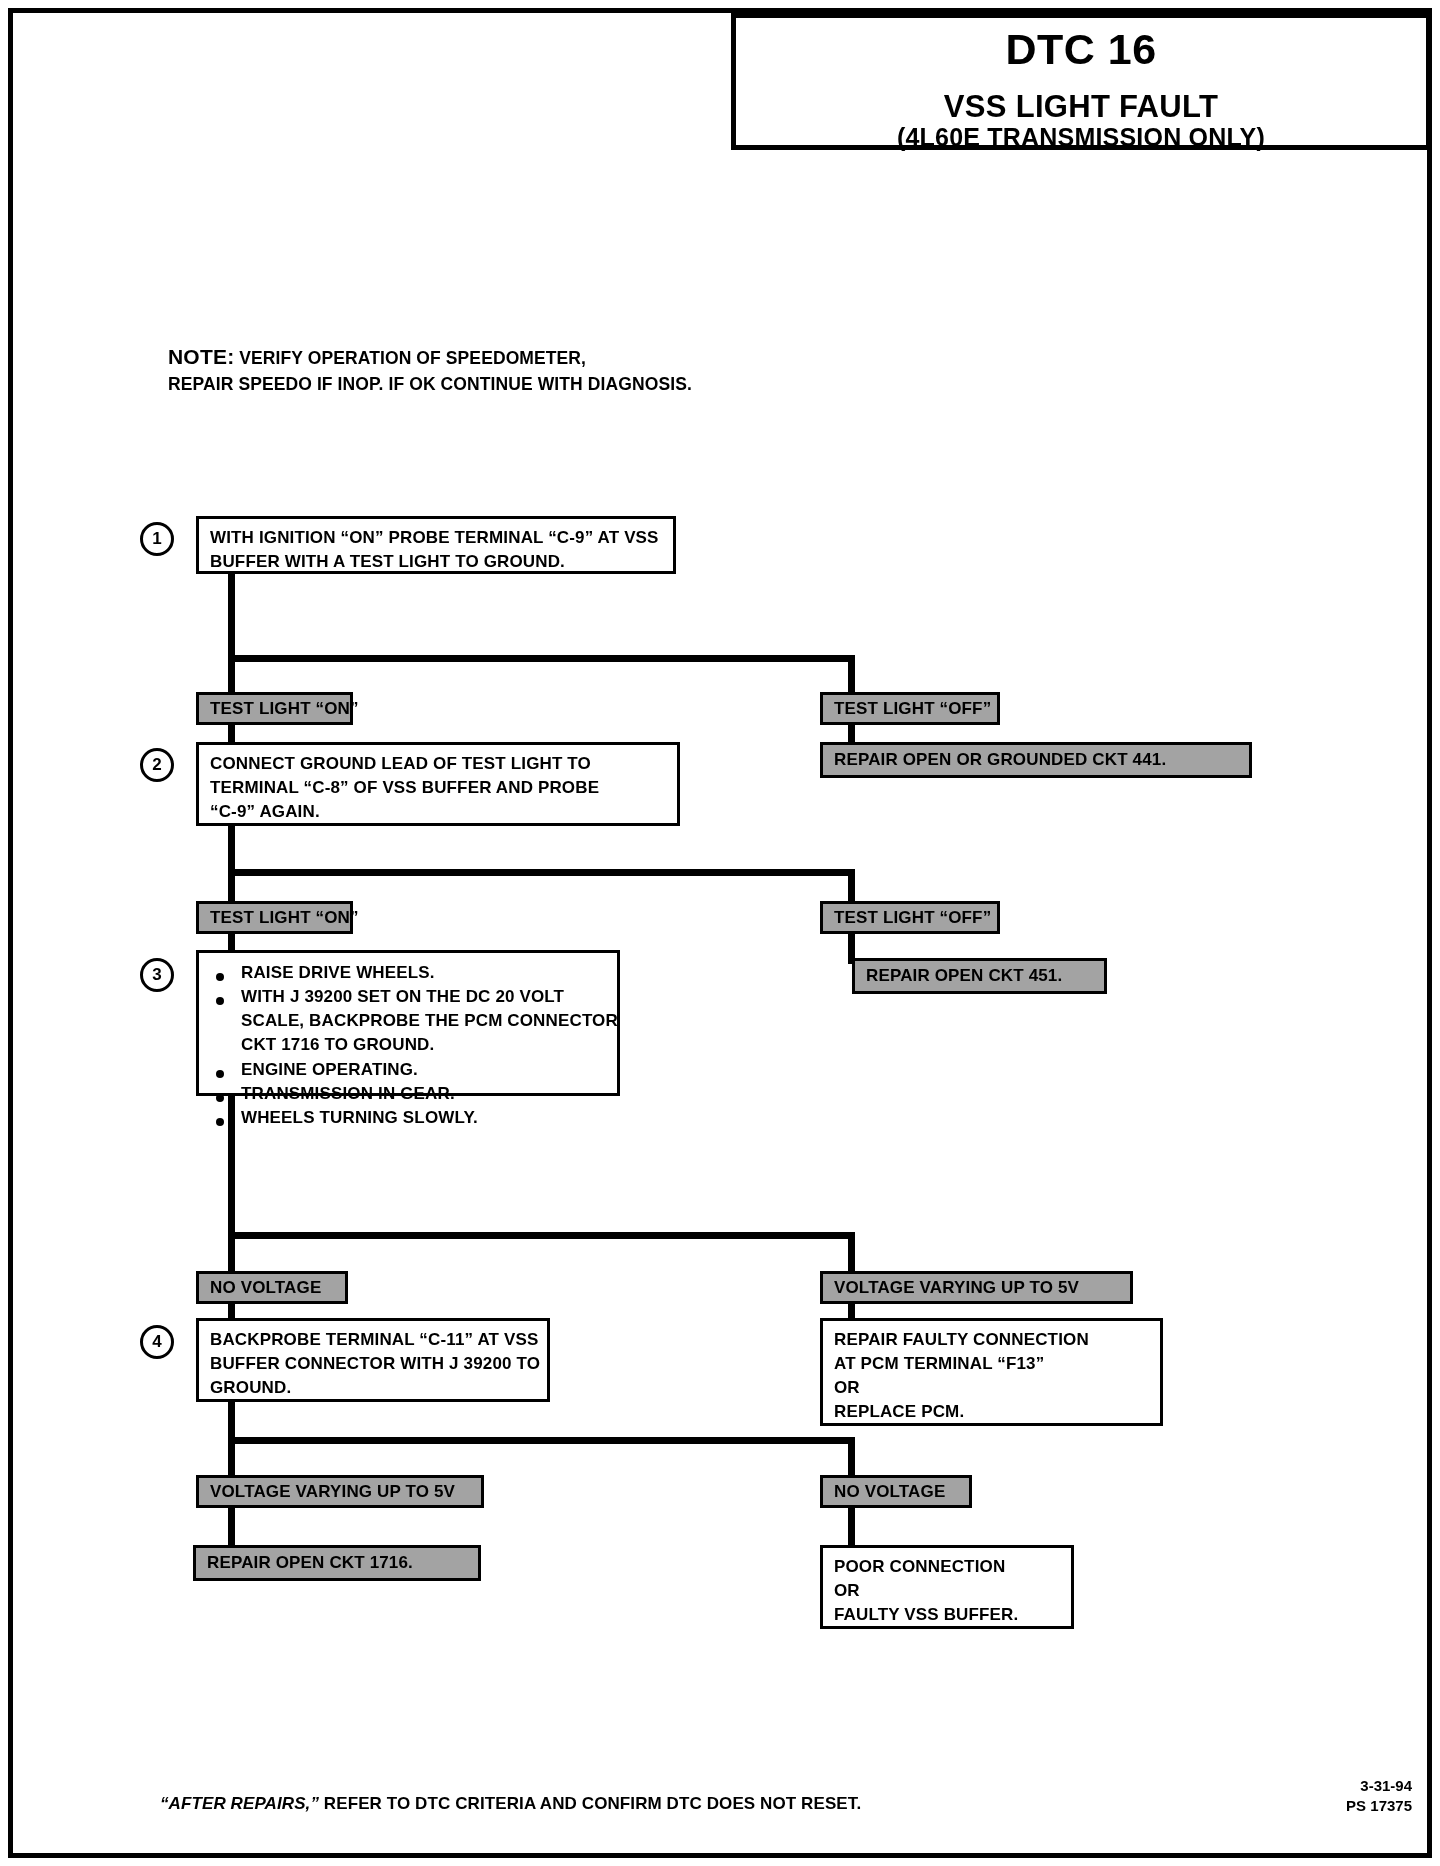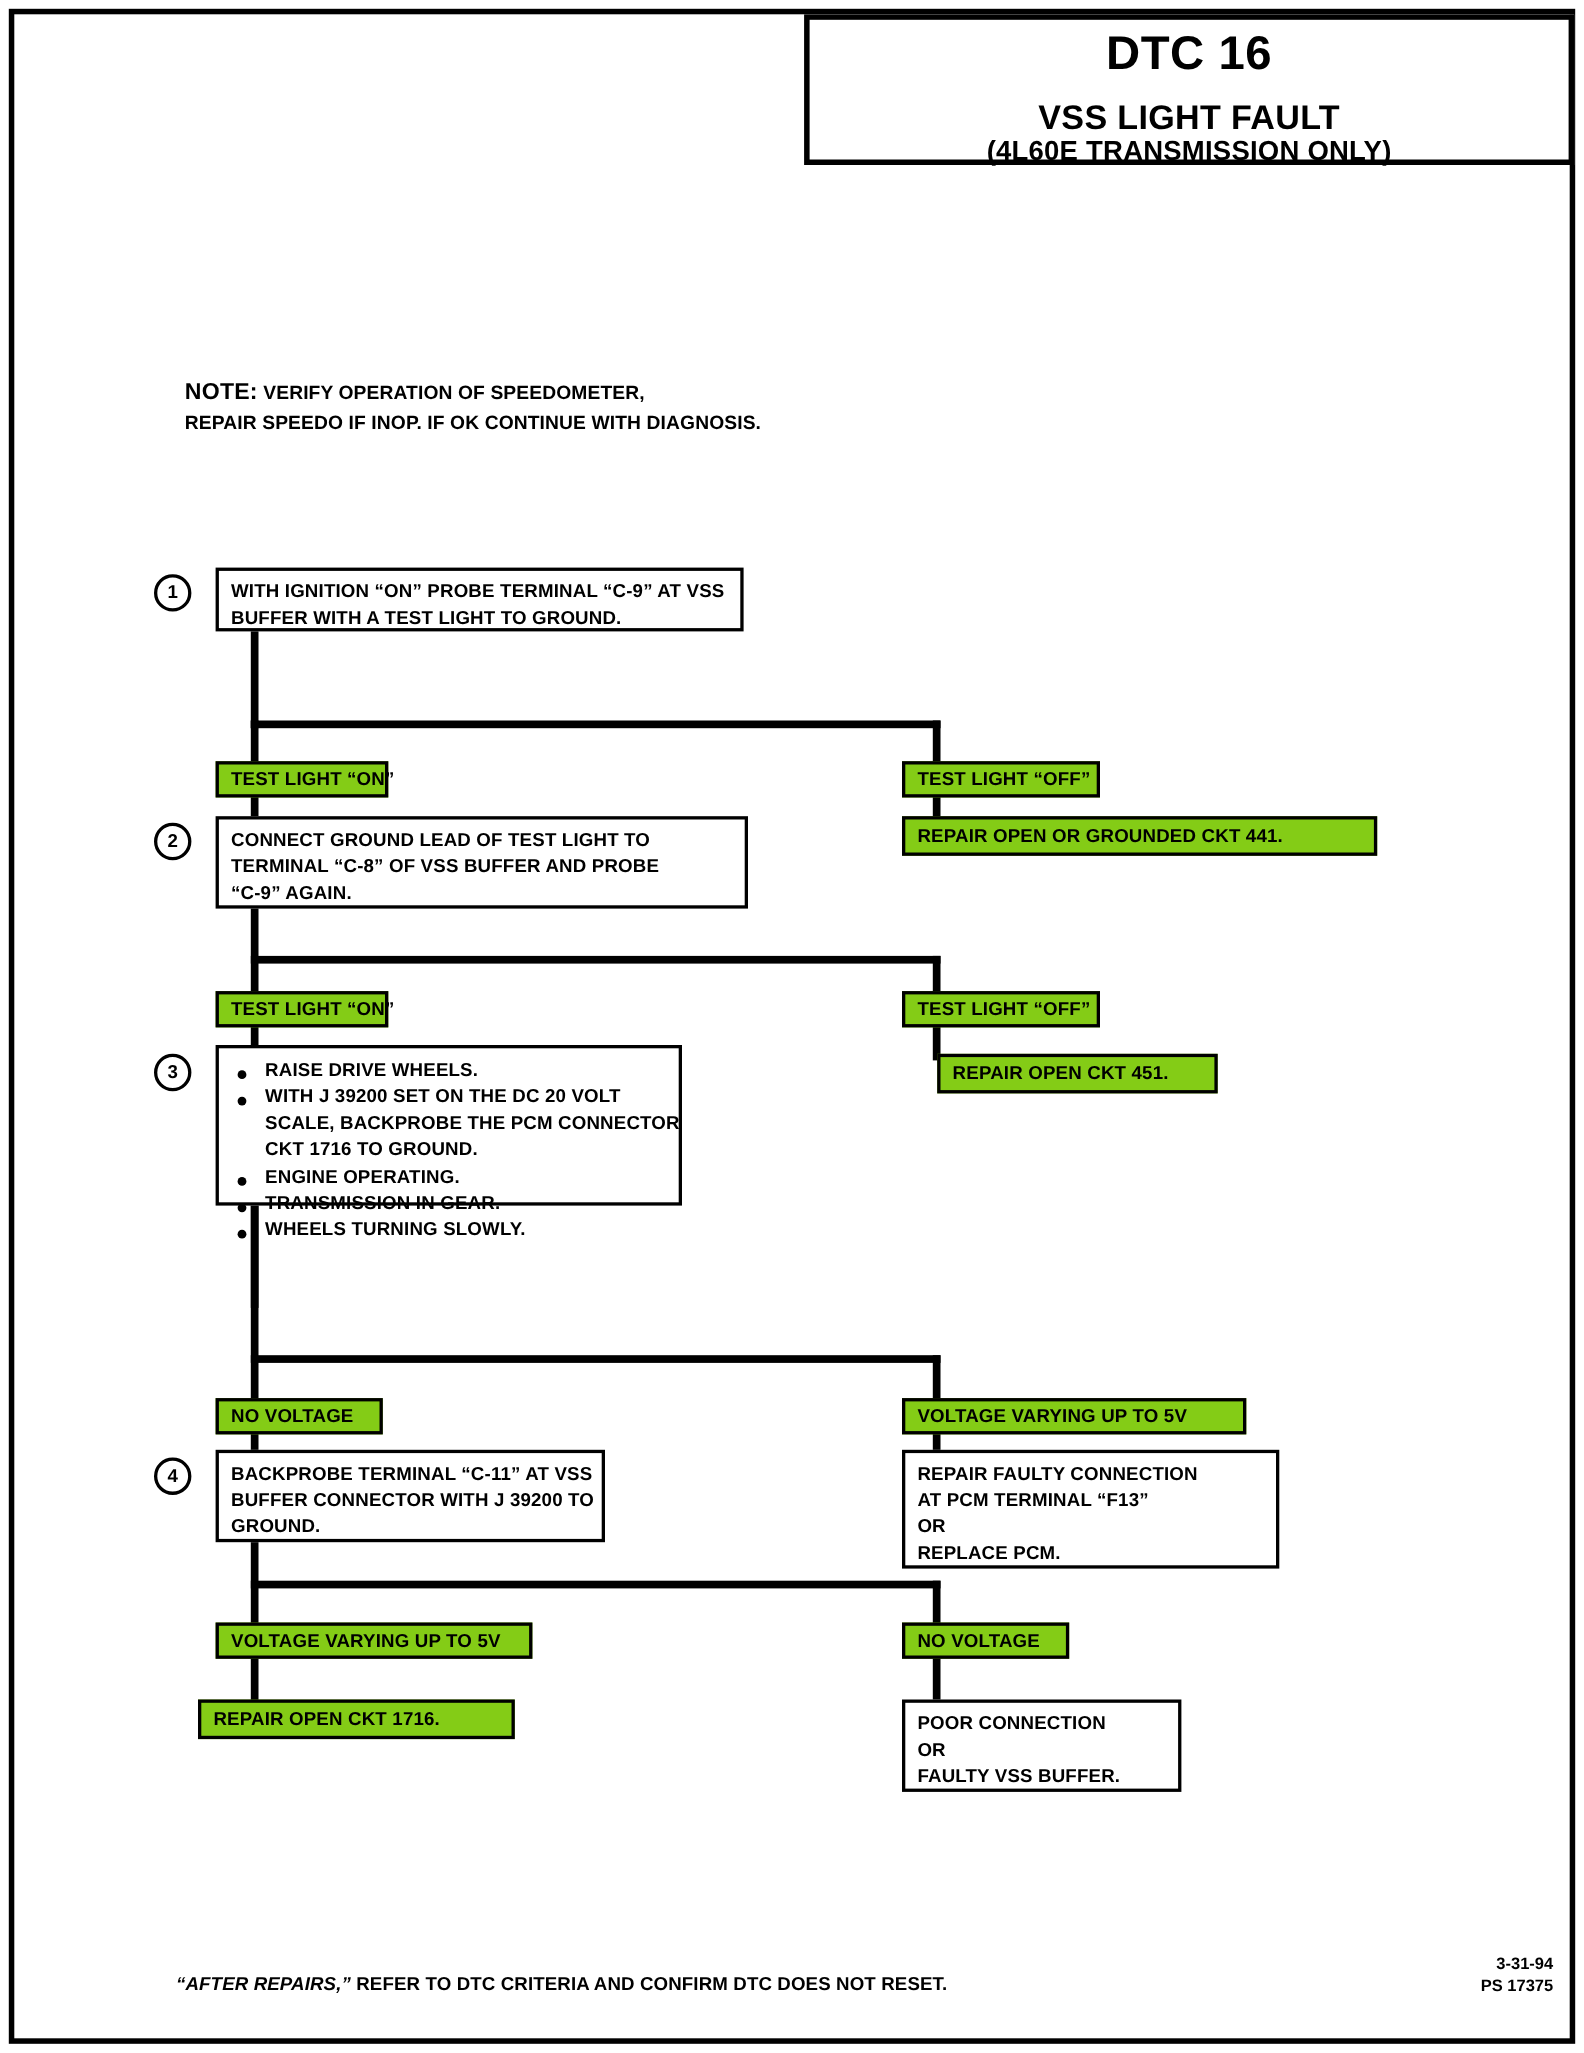--- a/index.html
+++ b/index.html
@@ -97,7 +97,7 @@
     position: absolute;
     border: 3.5px solid #000;
     box-sizing: border-box;
-    background: #84cc16;
+    background: #a3a3a3;
     font-size: 17px;
     font-weight: bold;
     letter-spacing: 0.15px;

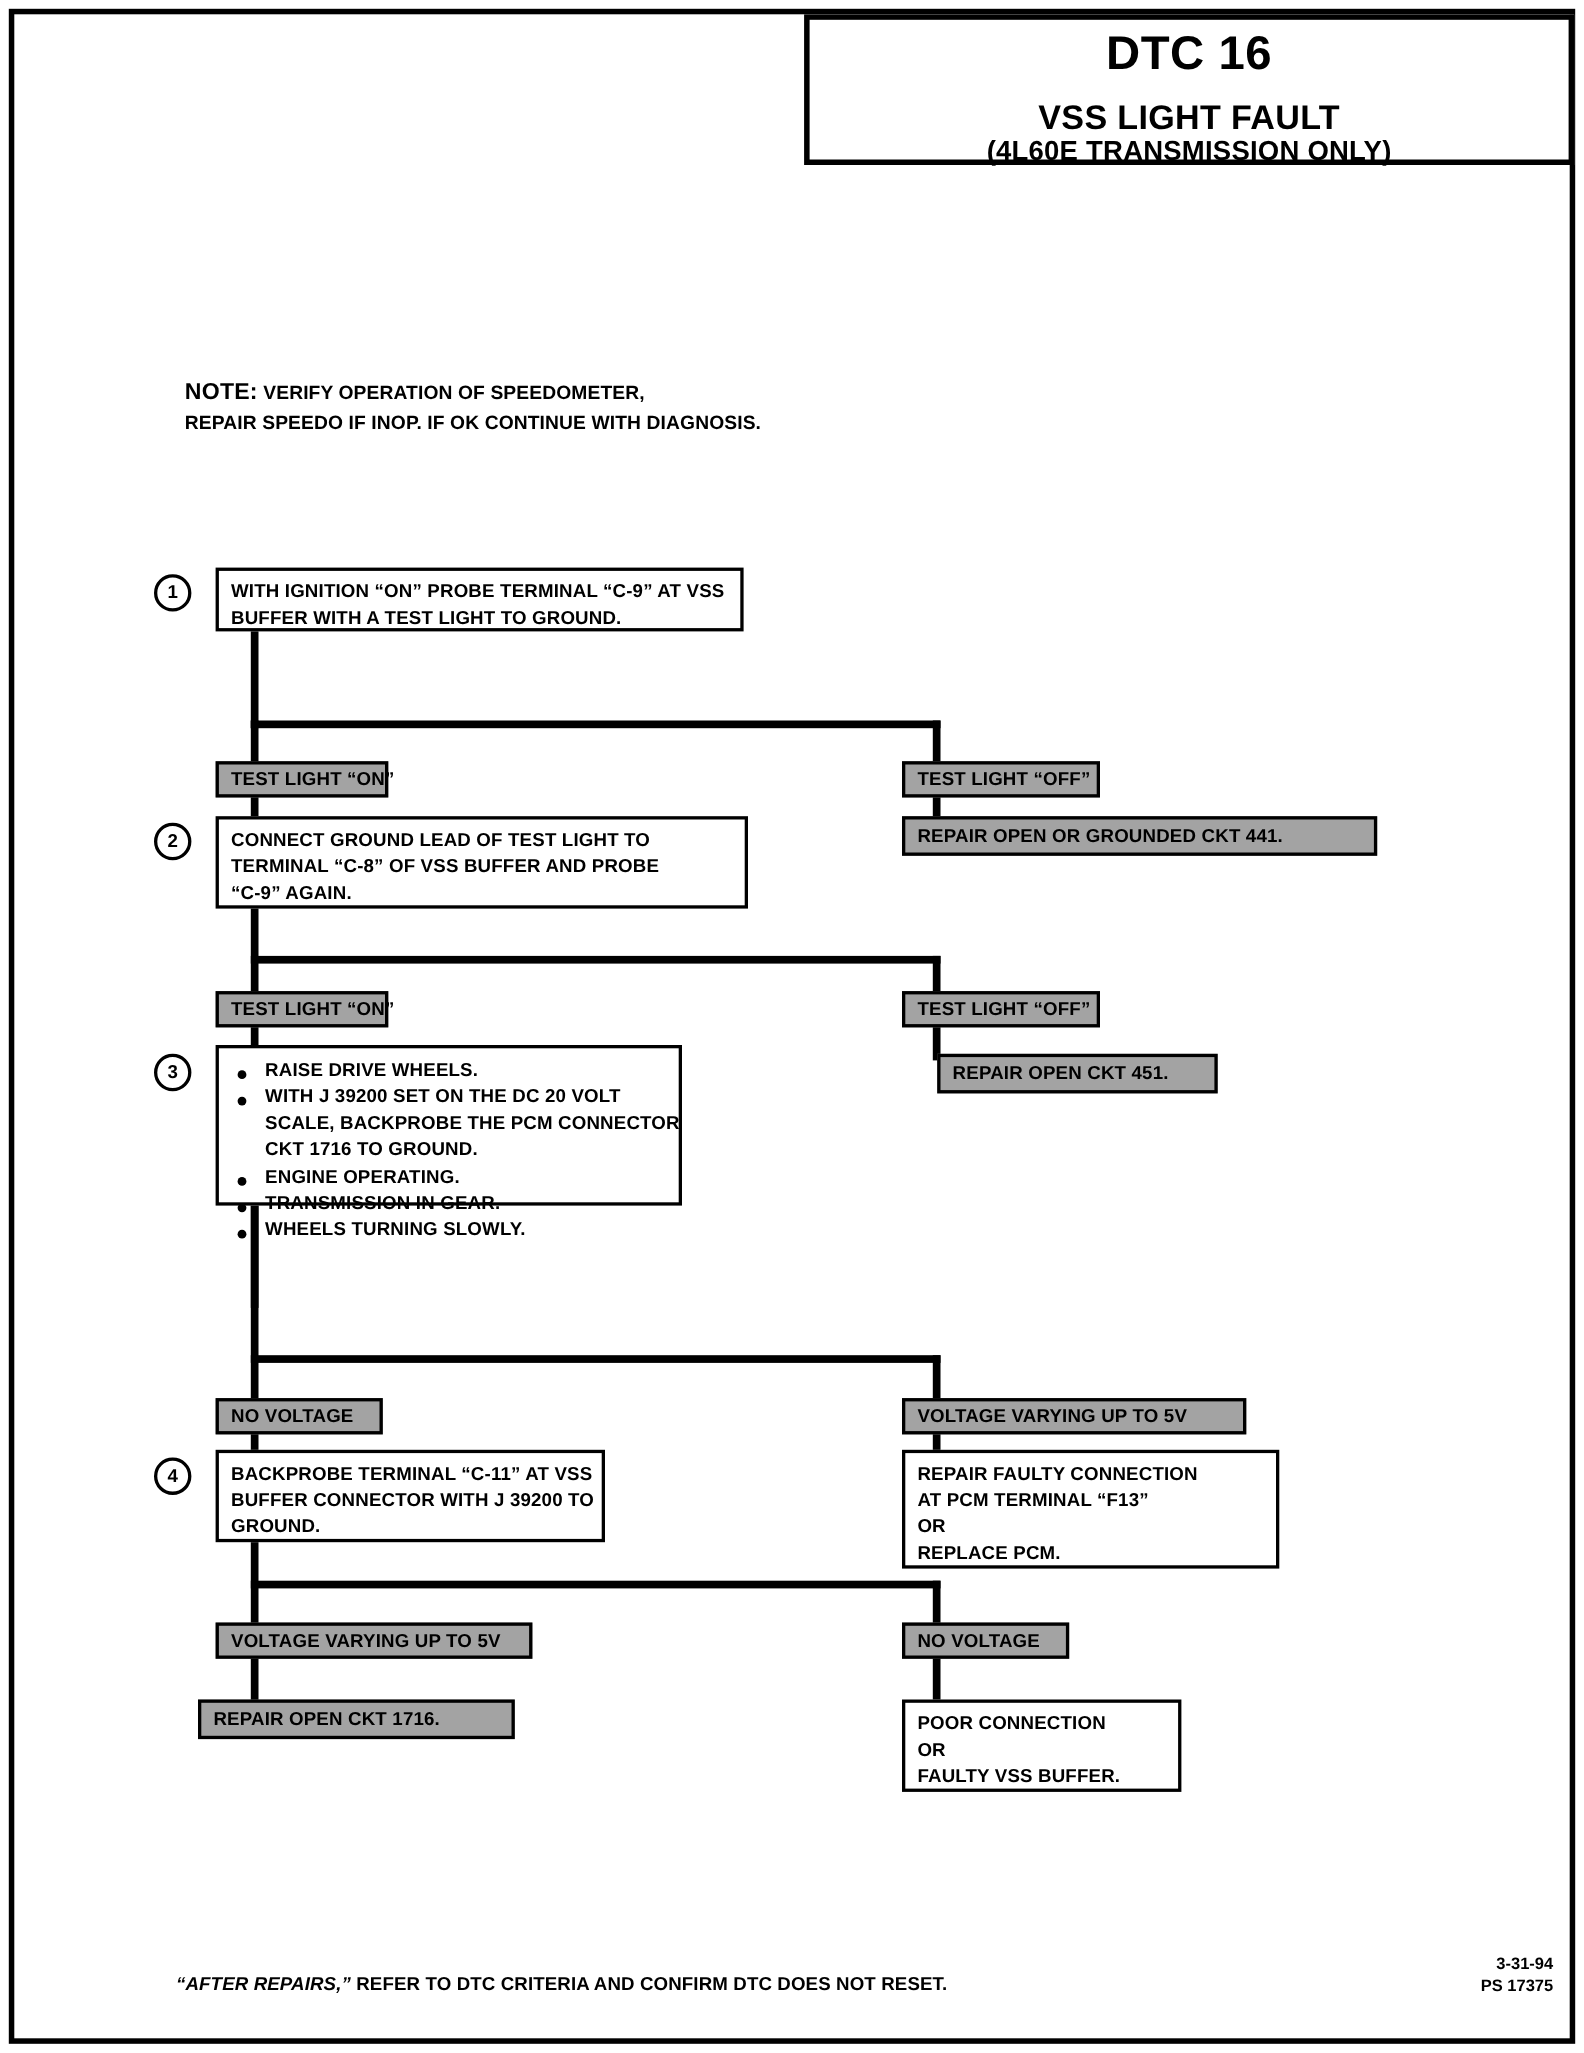--- a/index.html
+++ b/index.html
@@ -295,7 +295,7 @@
   <div class="vline" style="left:228px; top:1505px; height:45px;"></div>
   <div class="vline" style="left:848px; top:1505px; height:45px;"></div>
 
-  <div class="label-box" style="left:180px; top:1545px; width:288px; height:36px;">REPAIR OPEN CKT 1716.</div>
+  <div class="label-box" style="left:193px; top:1545px; width:288px; height:36px;">REPAIR OPEN CKT 1716.</div>
 
   <div class="box" style="left:820px; top:1545px; width:254px; height:84px;">
     <div class="line">POOR CONNECTION</div>

